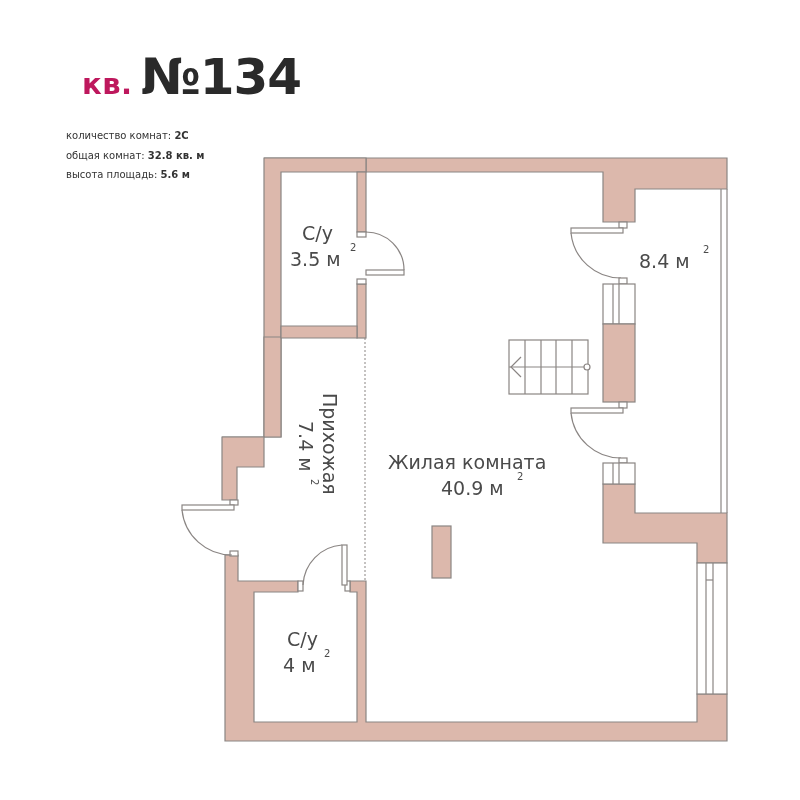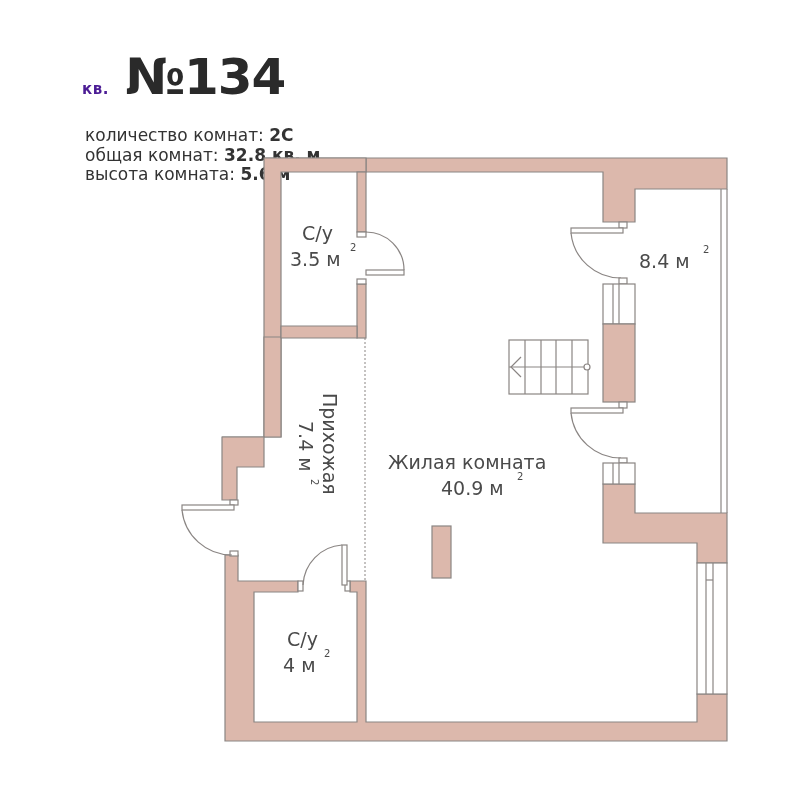--- a/index.html
+++ b/index.html
@@ -5,7 +5,7 @@
     html, body { margin: 0; padding: 0; background: #ffffff; }
     body { width: 800px; height: 800px; position: relative; overflow: hidden; font-family: "DejaVu Sans", sans-serif; color: #2b2b2b; }
     .title { position: absolute; left: 82px; top: 52px; display: flex; align-items: baseline; }
-    .title-prefix { font-size: 15px; font-weight: bold; letter-spacing: 0.5px; margin-right: 16px; color: #4c1d95; }
+    .title-prefix { font-size: 29px; font-weight: bold; letter-spacing: 0.5px; margin-right: 8px; color: #be185d; }
     .title-number { font-size: 50px; font-weight: bold; letter-spacing: -1px; color: #2a2a2a; line-height: 1; }
     .specs { position: absolute; left: 85px; top: 126px; font-size: 17px; line-height: 19.5px; color: #333; }
     .spec-row .label { font-weight: normal; }

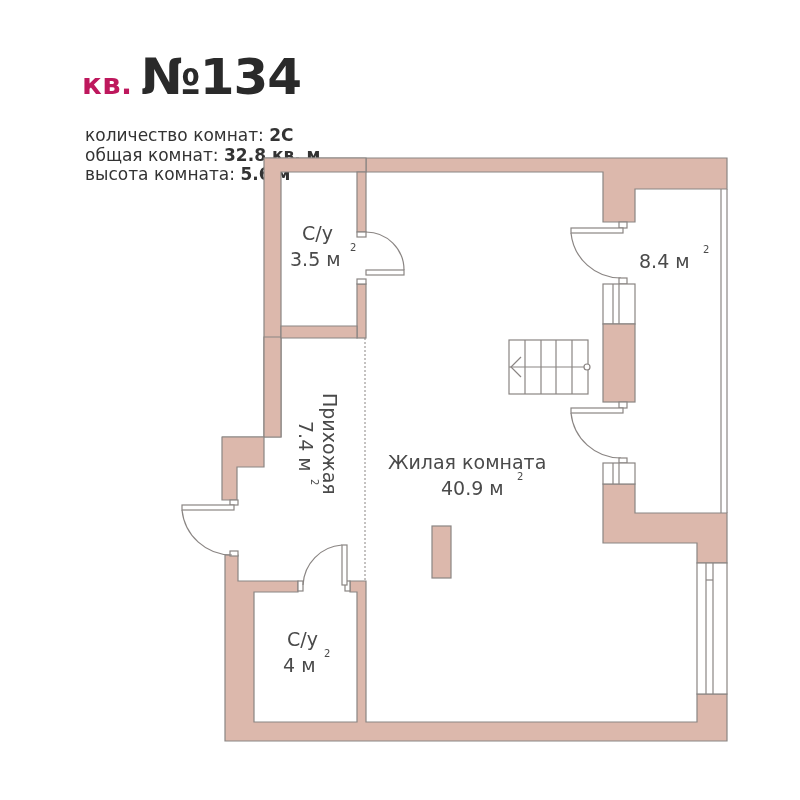--- a/index.html
+++ b/index.html
@@ -7,7 +7,7 @@
     .title { position: absolute; left: 82px; top: 52px; display: flex; align-items: baseline; }
     .title-prefix { font-size: 29px; font-weight: bold; letter-spacing: 0.5px; margin-right: 8px; color: #be185d; }
     .title-number { font-size: 50px; font-weight: bold; letter-spacing: -1px; color: #2a2a2a; line-height: 1; }
-    .specs { position: absolute; left: 85px; top: 126px; font-size: 17px; line-height: 19.5px; color: #333; }
+    .specs { position: absolute; left: 66px; top: 126px; font-size: 10px; line-height: 19.5px; color: #333; }
     .spec-row .label { font-weight: normal; }
     .spec-row .value { font-weight: bold; }
     svg.plan { position: absolute; left: 0; top: 0; }

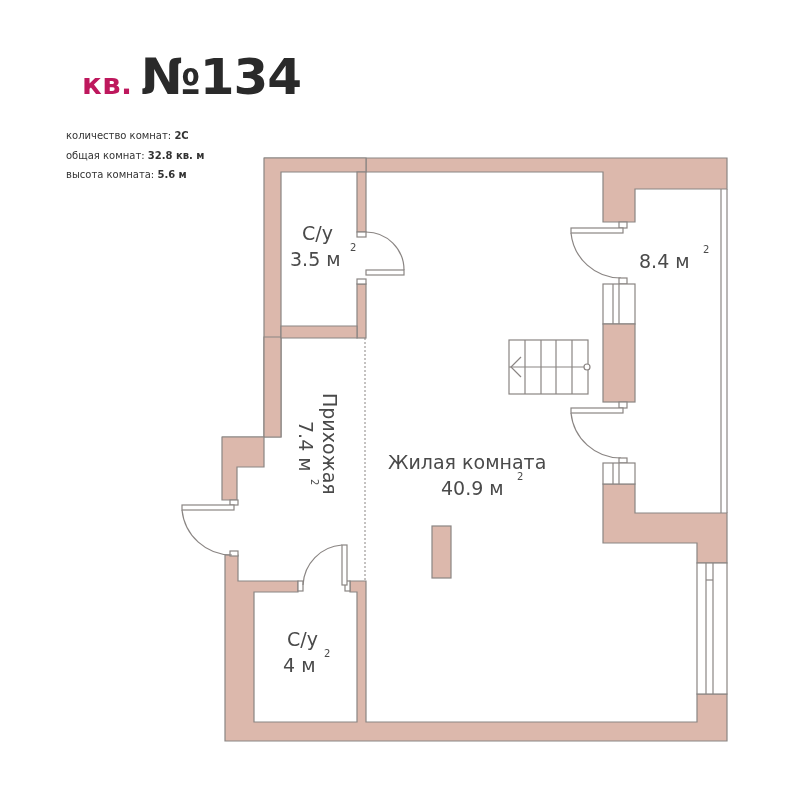--- a/index.html
+++ b/index.html
@@ -35,7 +35,7 @@
     <span class="value">32.8 кв. м</span>
   </div>
   <div class="spec-row">
-    <span class="label">высота комната:</span>
+    <span class="label">высота площадь:</span>
     <span class="value">5.6 м</span>
   </div>
 </div>

